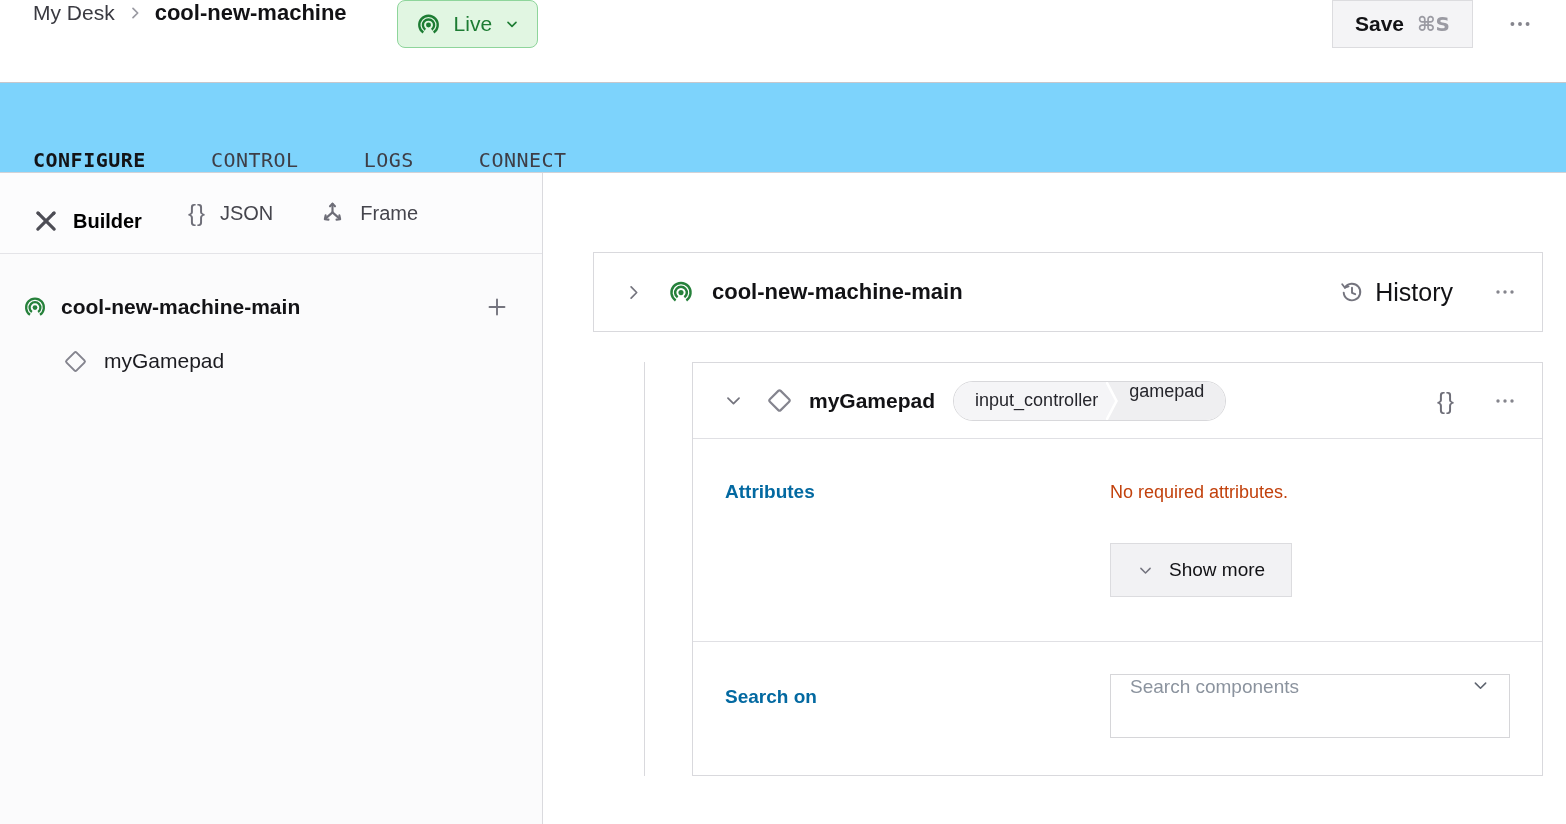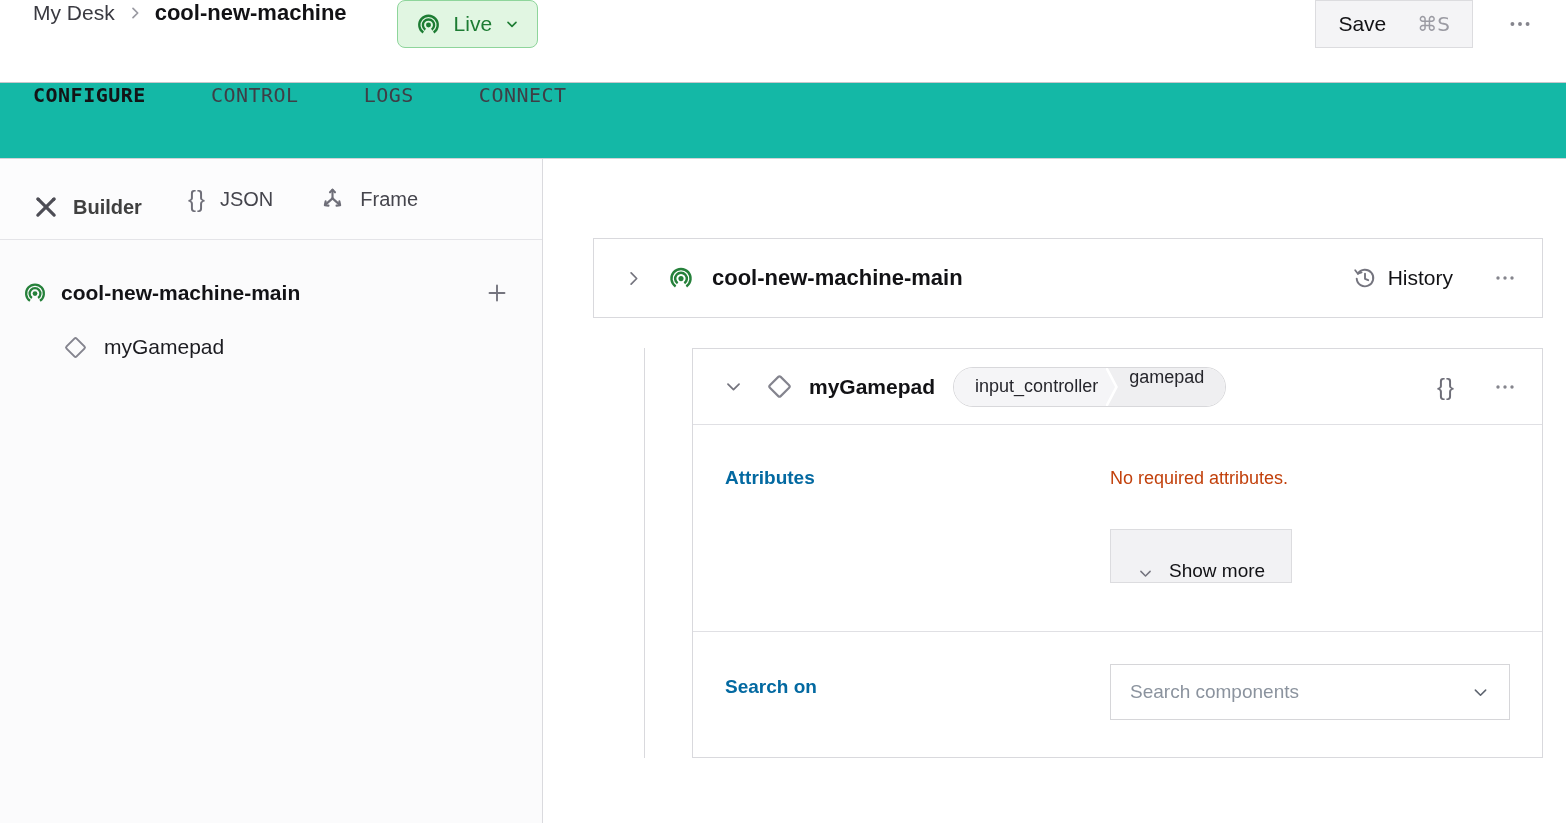--- a/index.html
+++ b/index.html
@@ -27,7 +27,7 @@
   .topbar-right { margin-left: auto; display: flex; align-items: center; gap: 34px; }
   .save-btn {
     height: 48px; padding: 0 22px; background: #f4f4f6; border: 1px solid #dcdcdf;
-    display: flex; align-items: center; gap: 31px; font-size: 21px; color: #121215; cursor: pointer;
+    display: flex; align-items: center; gap: 13px; font-size: 21px; color: #121215; cursor: pointer; font-weight: bold;
   }
   .save-shortcut { color: #9b9ba3; font-size: 20px; font-family: "DejaVu Sans", sans-serif; }
   .dots { color: #85858d; cursor: pointer; background: none; border: none; }

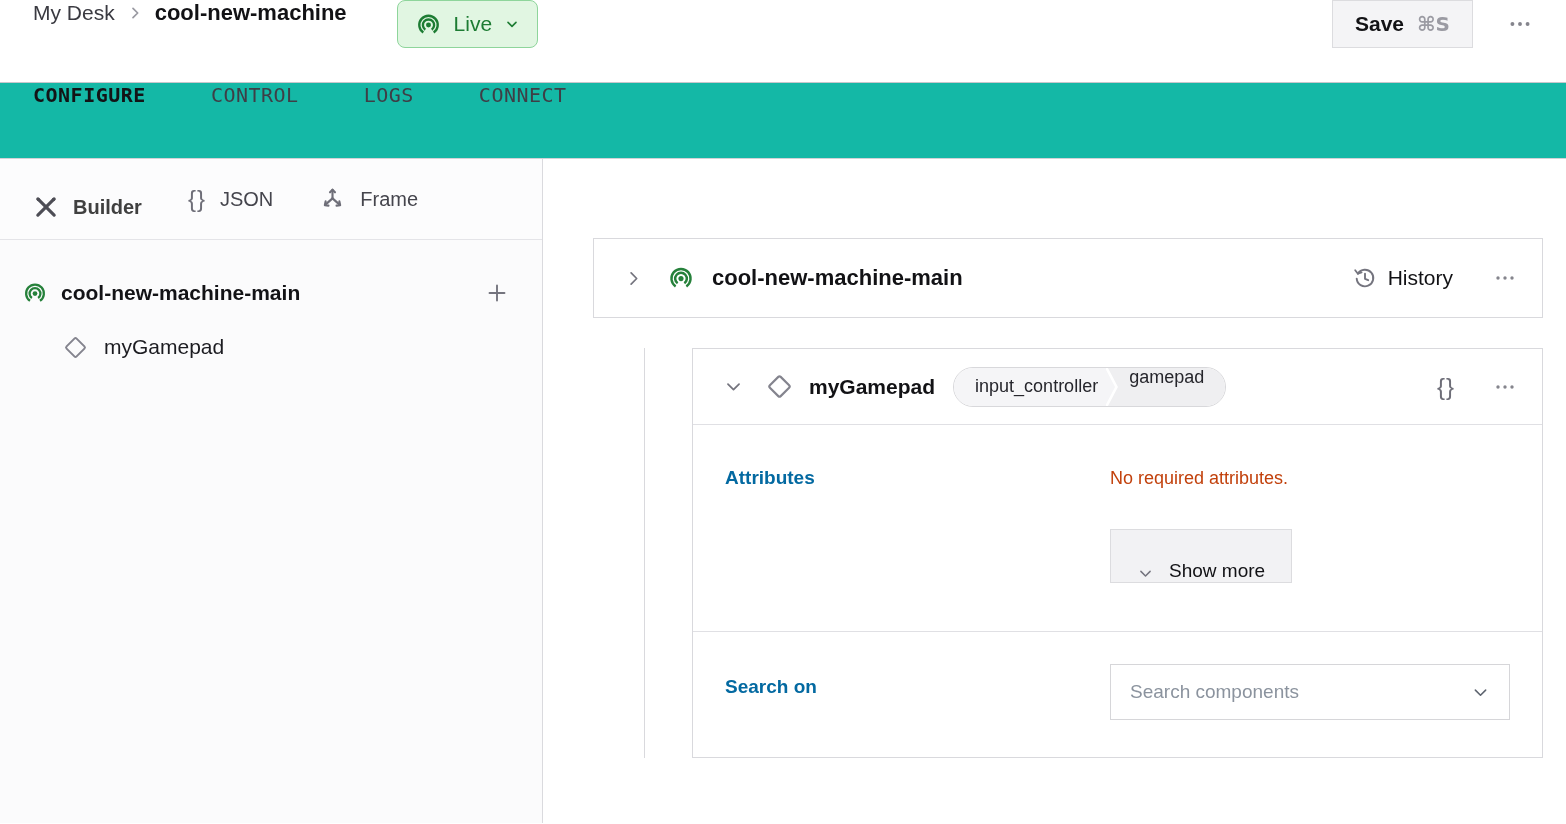--- a/index.html
+++ b/index.html
@@ -34,8 +34,8 @@
 
   
   .tabbar {
-    height: 77px; background: #14b8a6; border-top: 1px solid #c7c7cc; border-bottom: 1px solid #d2d2d7;
-    display: flex; align-items: flex-start; padding: 0 33px; gap: 65px;
+    height: 91px; background: #7dd3fc; border-top: 1px solid #c7c7cc; border-bottom: 1px solid #d2d2d7;
+    display: flex; align-items: flex-end; padding: 0 33px; gap: 65px;
     font-family: "DejaVu Sans Mono", monospace; font-size: 20px; color: #3e3e46;
   }
   .tab { cursor: pointer; letter-spacing: 0.5px; }

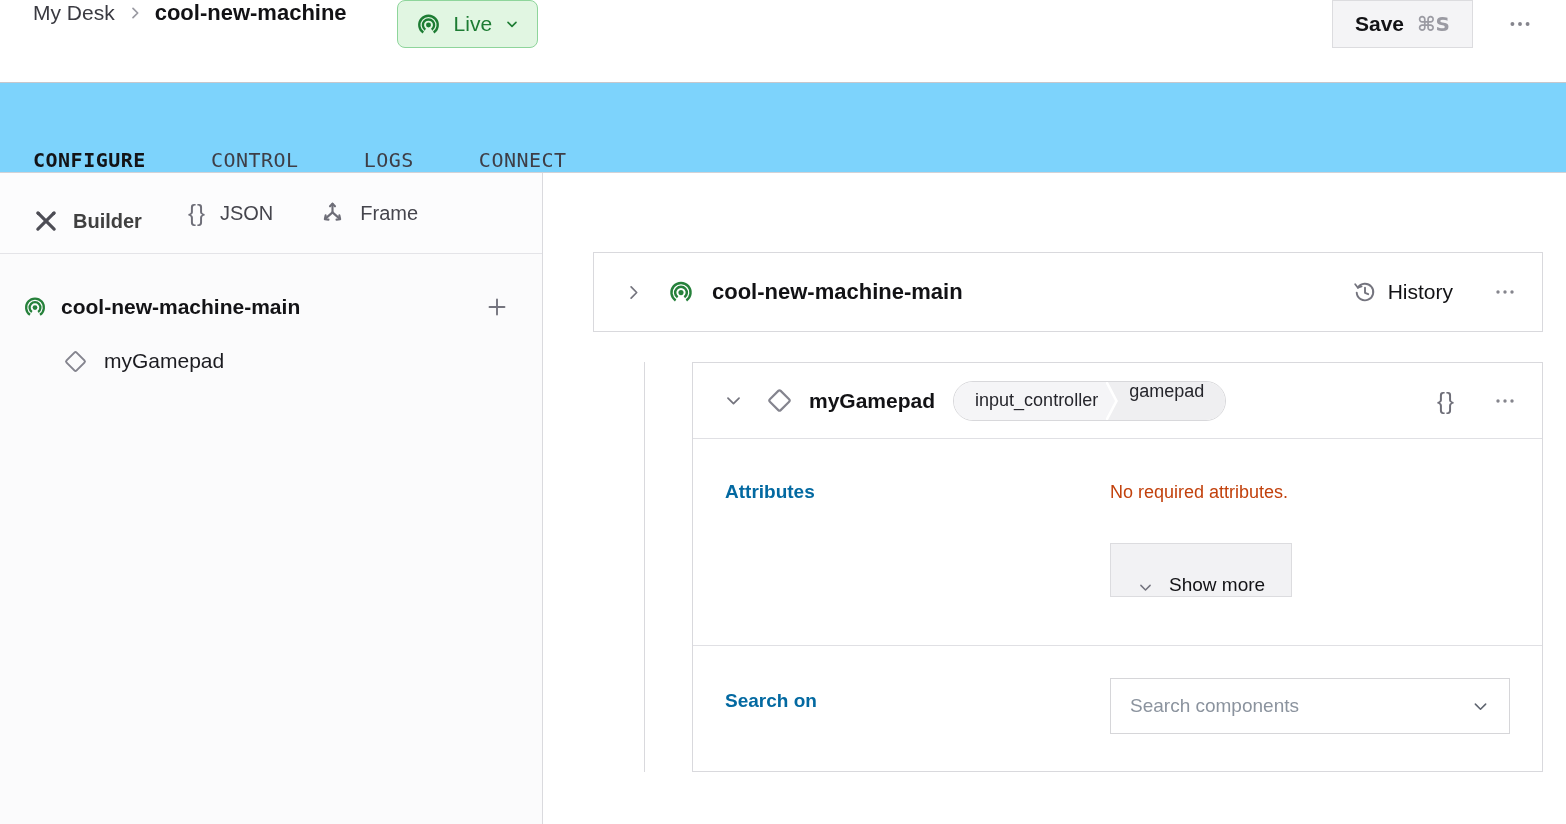--- a/index.html
+++ b/index.html
@@ -50,7 +50,7 @@
   }
   .mode-item { display: flex; align-items: center; gap: 14px; font-size: 20px; color: #45454d; cursor: pointer; }
   .mode-item .m-icon { color: #6e6e78; }
-  .mode-item.active { font-weight: 700; color: #404040; margin-top: 16px; }
+  .mode-item.active { font-weight: 700; color: #000000; margin-top: 16px; }
   .mode-item.active .m-icon { color: #4d4d55; }
   .braces-glyph { font-size: 24px; font-weight: 500; letter-spacing: 1px; line-height: 1; }
 

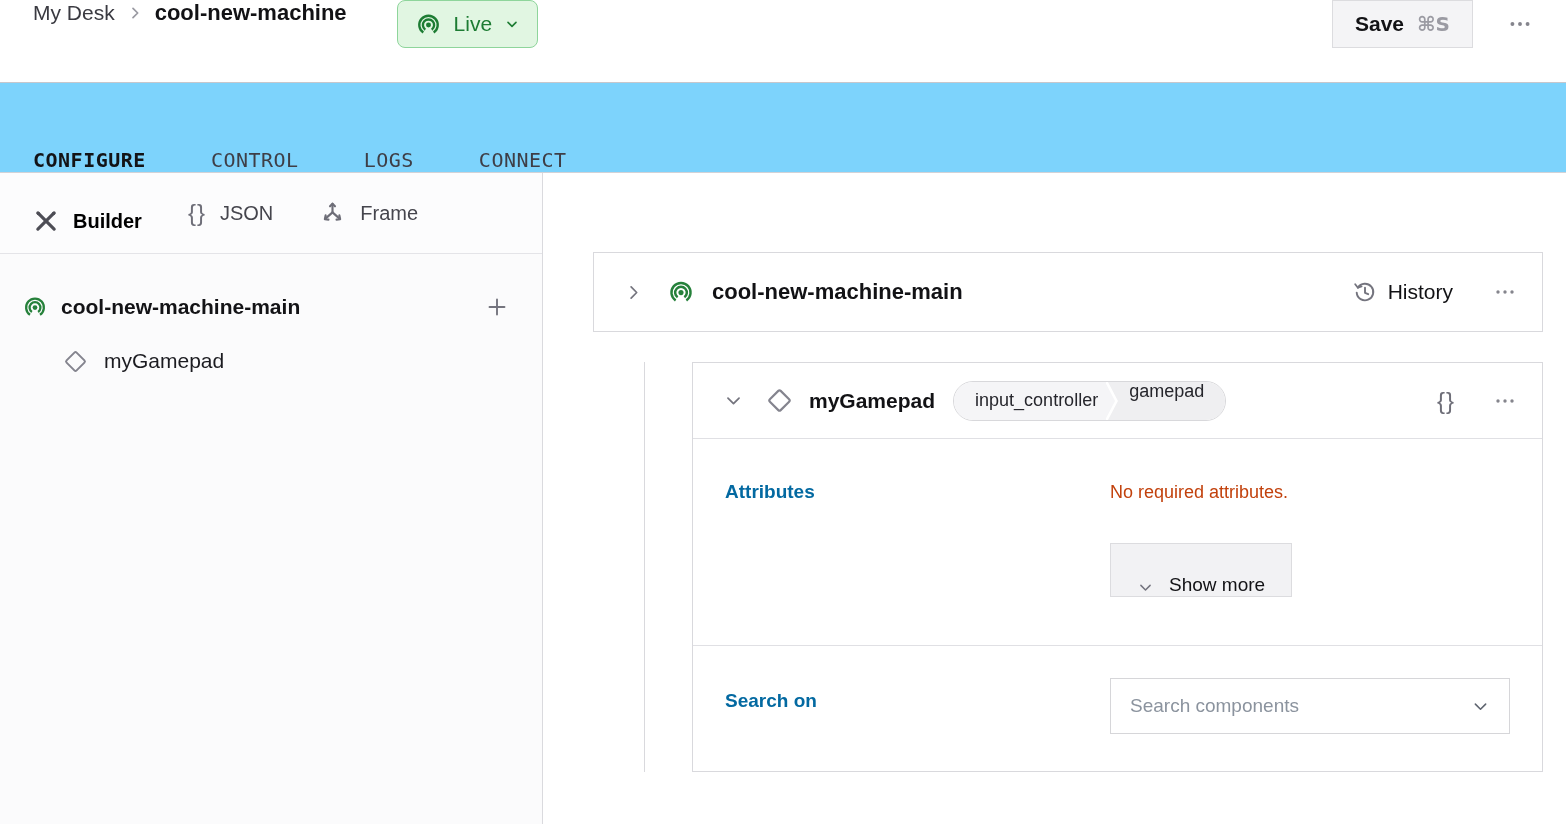--- a/index.html
+++ b/index.html
@@ -71,7 +71,7 @@
   .mc-title { margin-left: 17px; font-size: 22px; font-weight: 700; color: #121215; }
   .mc-right { margin-left: auto; display: flex; align-items: center; gap: 40px; }
   .history-btn { display: flex; align-items: center; gap: 11px; background: none; border: none;
-    font-size: 21px; color: #121215; cursor: pointer; font-family: inherit; }
+    font-size: 25px; color: #121215; cursor: pointer; font-family: inherit; }
   .history-btn .h-icon { color: #74747e; }
 
   .child-wrap { margin-left: 51px; margin-top: 30px; border-left: 1.5px solid #d9d9dd; padding-left: 47px; }

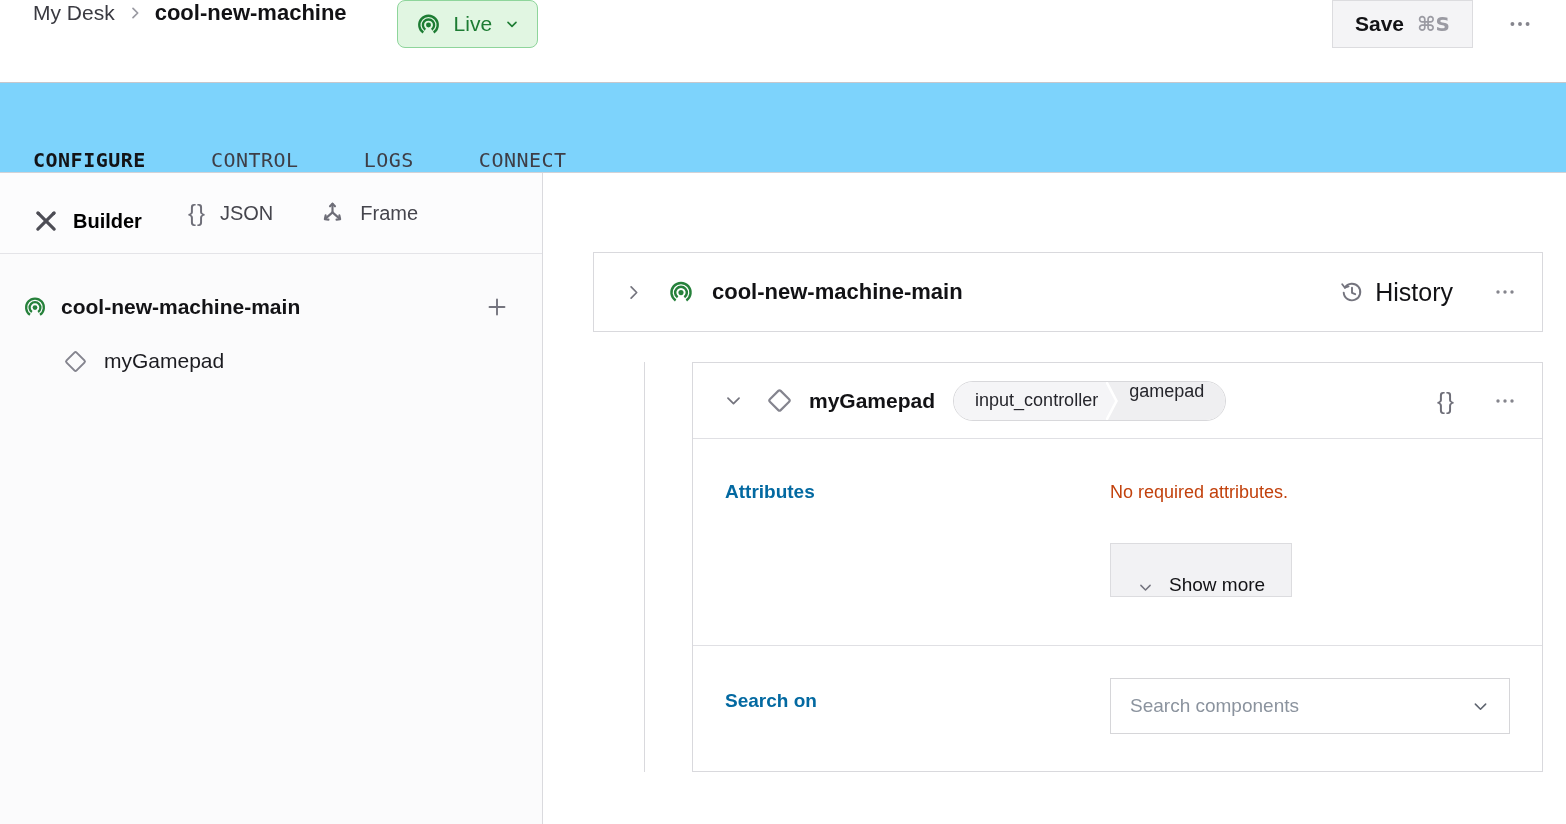--- a/index.html
+++ b/index.html
@@ -95,7 +95,7 @@
   .section-body { flex: 1; }
   .attr-empty { font-size: 18px; color: #c2410c; padding-top: 3px; }
   .show-more-btn {
-    margin-top: 40px; height: 54px; display: inline-flex; align-items: flex-end; gap: 15px;
+    margin-top: 40px; height: 54px; display: inline-flex; align-items: center; gap: 15px;
     padding: 0 26px; background: #f2f2f4; border: 1px solid #dcdcdf; font-size: 19px;
     color: #121215; cursor: pointer; font-family: inherit;
   }

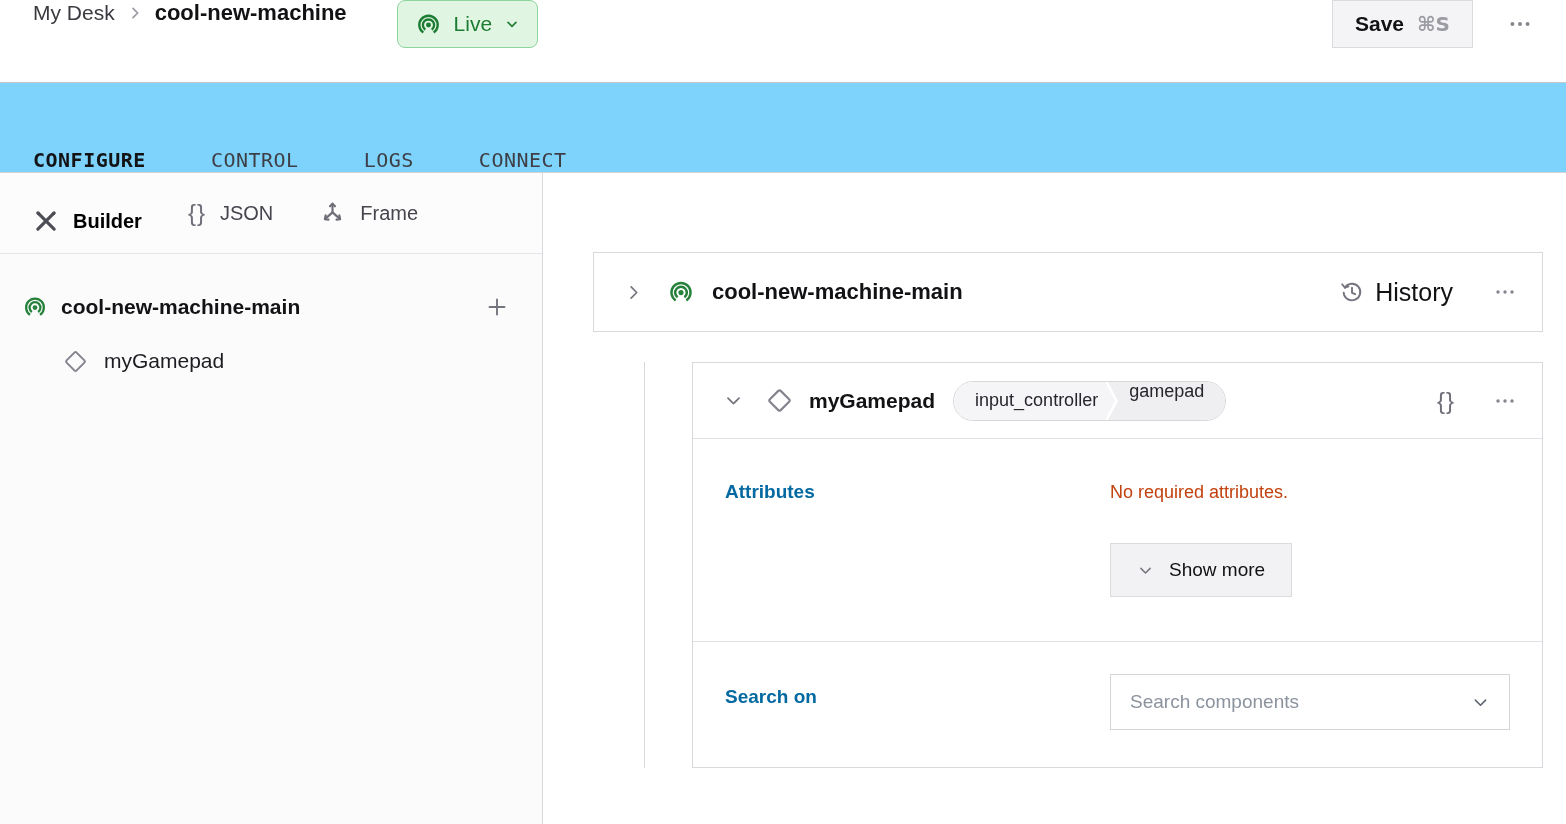--- a/index.html
+++ b/index.html
@@ -104,8 +104,8 @@
   .section.depends { padding-top: 32px; padding-bottom: 37px; }
   .section.depends .section-label { padding-top: 12px; }
   .combobox {
-    width: 400px; height: 56px; border: 1px solid #d6d6d9; background: #fff;
-    display: flex; align-items: center; padding: 1px 19px; cursor: pointer;
+    width: 400px; height: 64px; border: 1px solid #d6d6d9; background: #fff;
+    display: flex; align-items: flex-start; padding: 1px 19px; cursor: pointer;
   }
   .combobox .placeholder { font-size: 19px; color: #8b939e; }
   .combobox .chev { margin-left: auto; color: #5f6570; }

